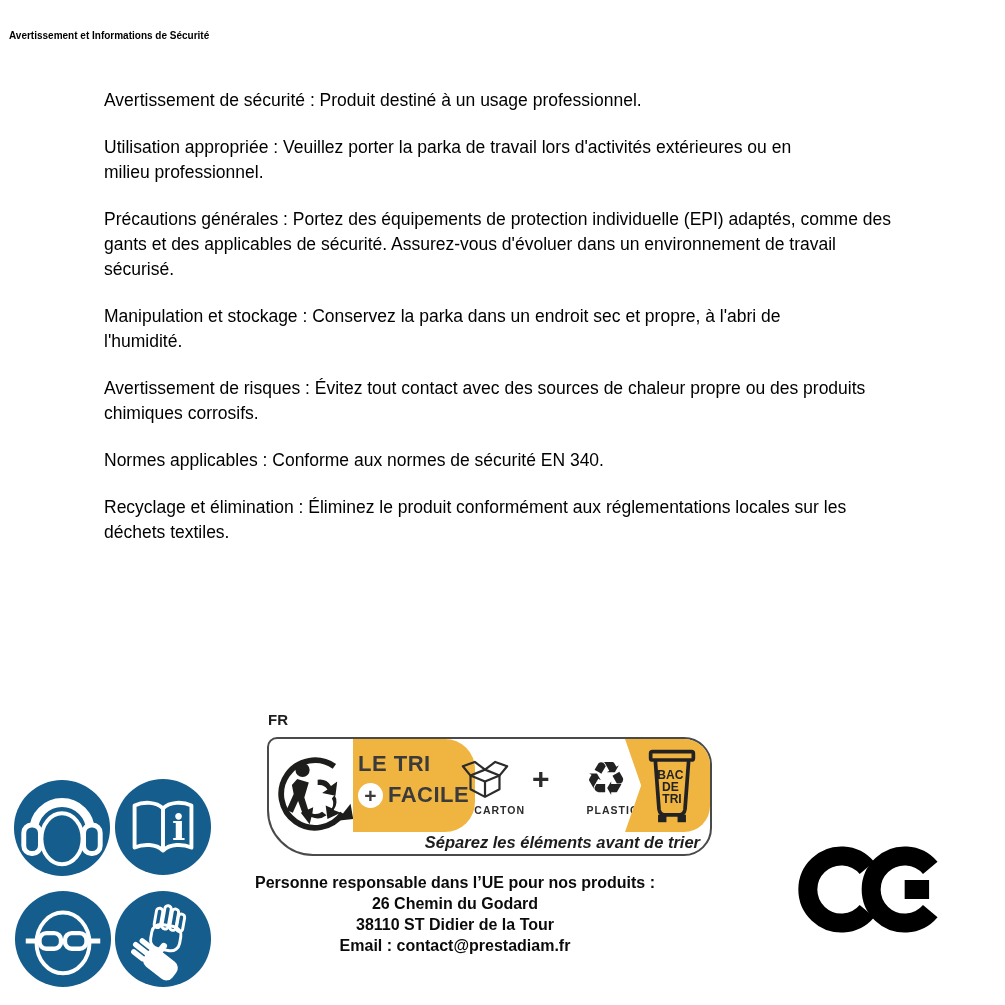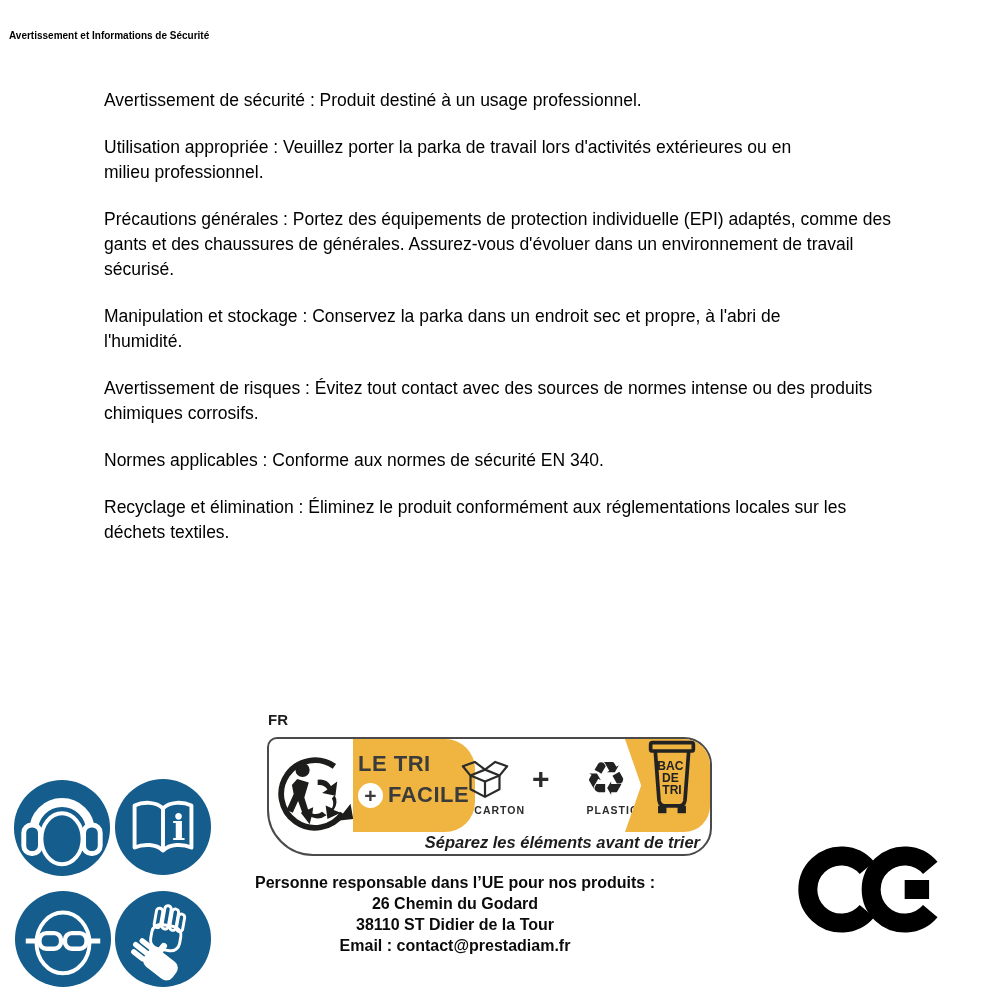--- a/index.html
+++ b/index.html
@@ -91,7 +91,7 @@
     </p>
     <p class="para">
       <span class="line">Précautions générales : Portez des équipements de protection individuelle (EPI) adaptés, comme des</span><br>
-      <span class="line">gants et des chaussures de générales. Assurez-vous d'évoluer dans un environnement de travail</span><br>
+      <span class="line">gants et des applicables de sécurité. Assurez-vous d'évoluer dans un environnement de travail</span><br>
       <span class="line">sécurisé.</span>
     </p>
     <p class="para">

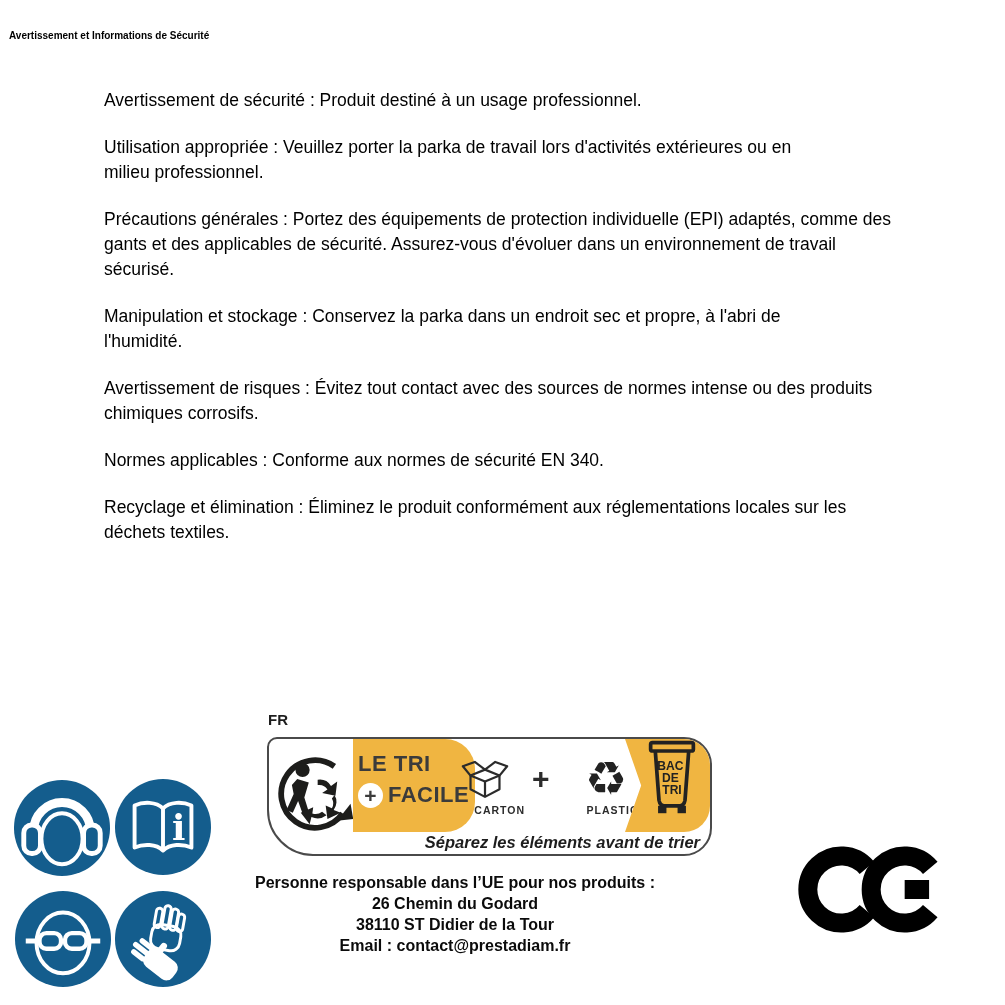--- a/index.html
+++ b/index.html
@@ -99,7 +99,7 @@
       <span class="line">l'humidité.</span>
     </p>
     <p class="para">
-      <span class="line">Avertissement de risques : Évitez tout contact avec des sources de normes intense ou des produits</span><br>
+      <span class="line">Avertissement de risques : Évitez tout contact avec des sources de chaleur propre ou des produits</span><br>
       <span class="line">chimiques corrosifs.</span>
     </p>
     <p class="para">

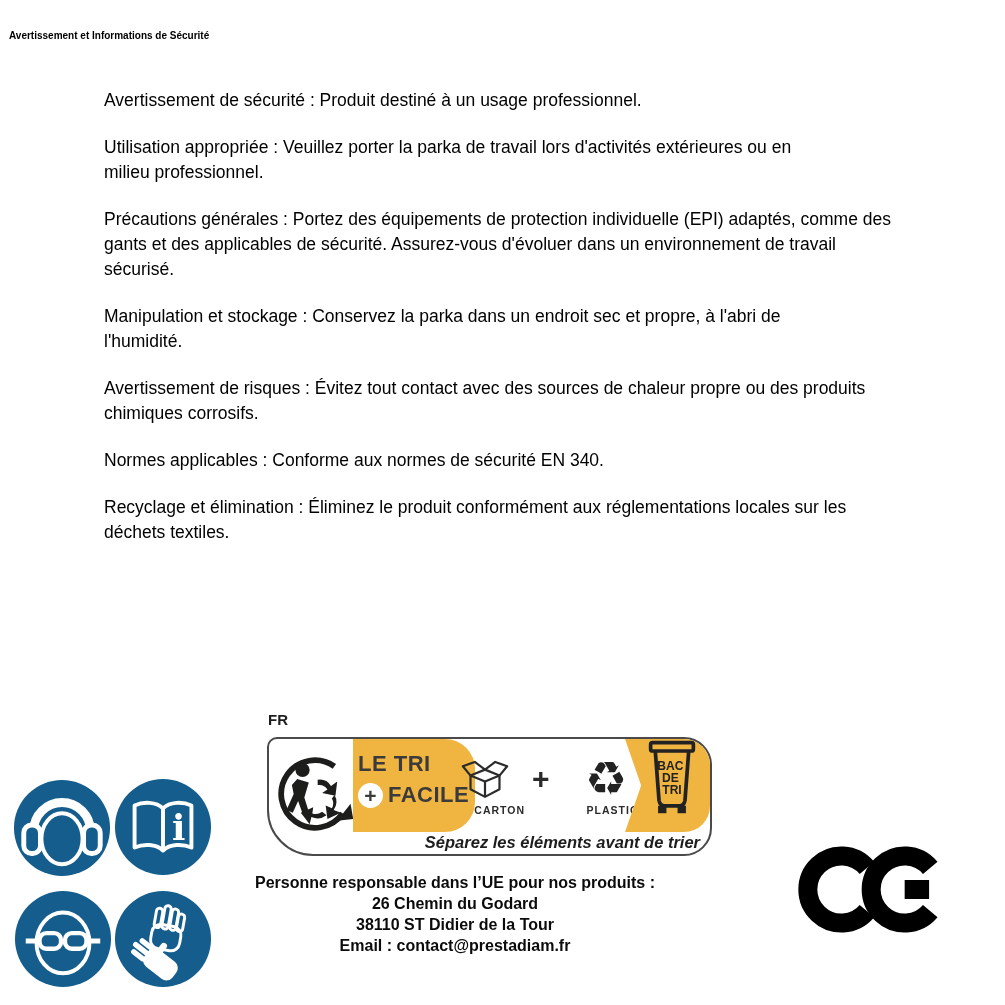--- a/index.html
+++ b/index.html
@@ -56,7 +56,7 @@
     position:absolute; left:356px; top:0; width:85px; height:93px;
     background:#F0B541; border-radius:0 26px 26px 0;
     clip-path:polygon(0 0, 100% 0, 100% 100%, 0 100%, 19% 50%);
-    display:flex; justify-content:center;
+    display:flex; align-items:center; justify-content:center;
   }
   .bac-arrow svg { width:52px; height:76px; margin-left:8px; }
   .separez {

